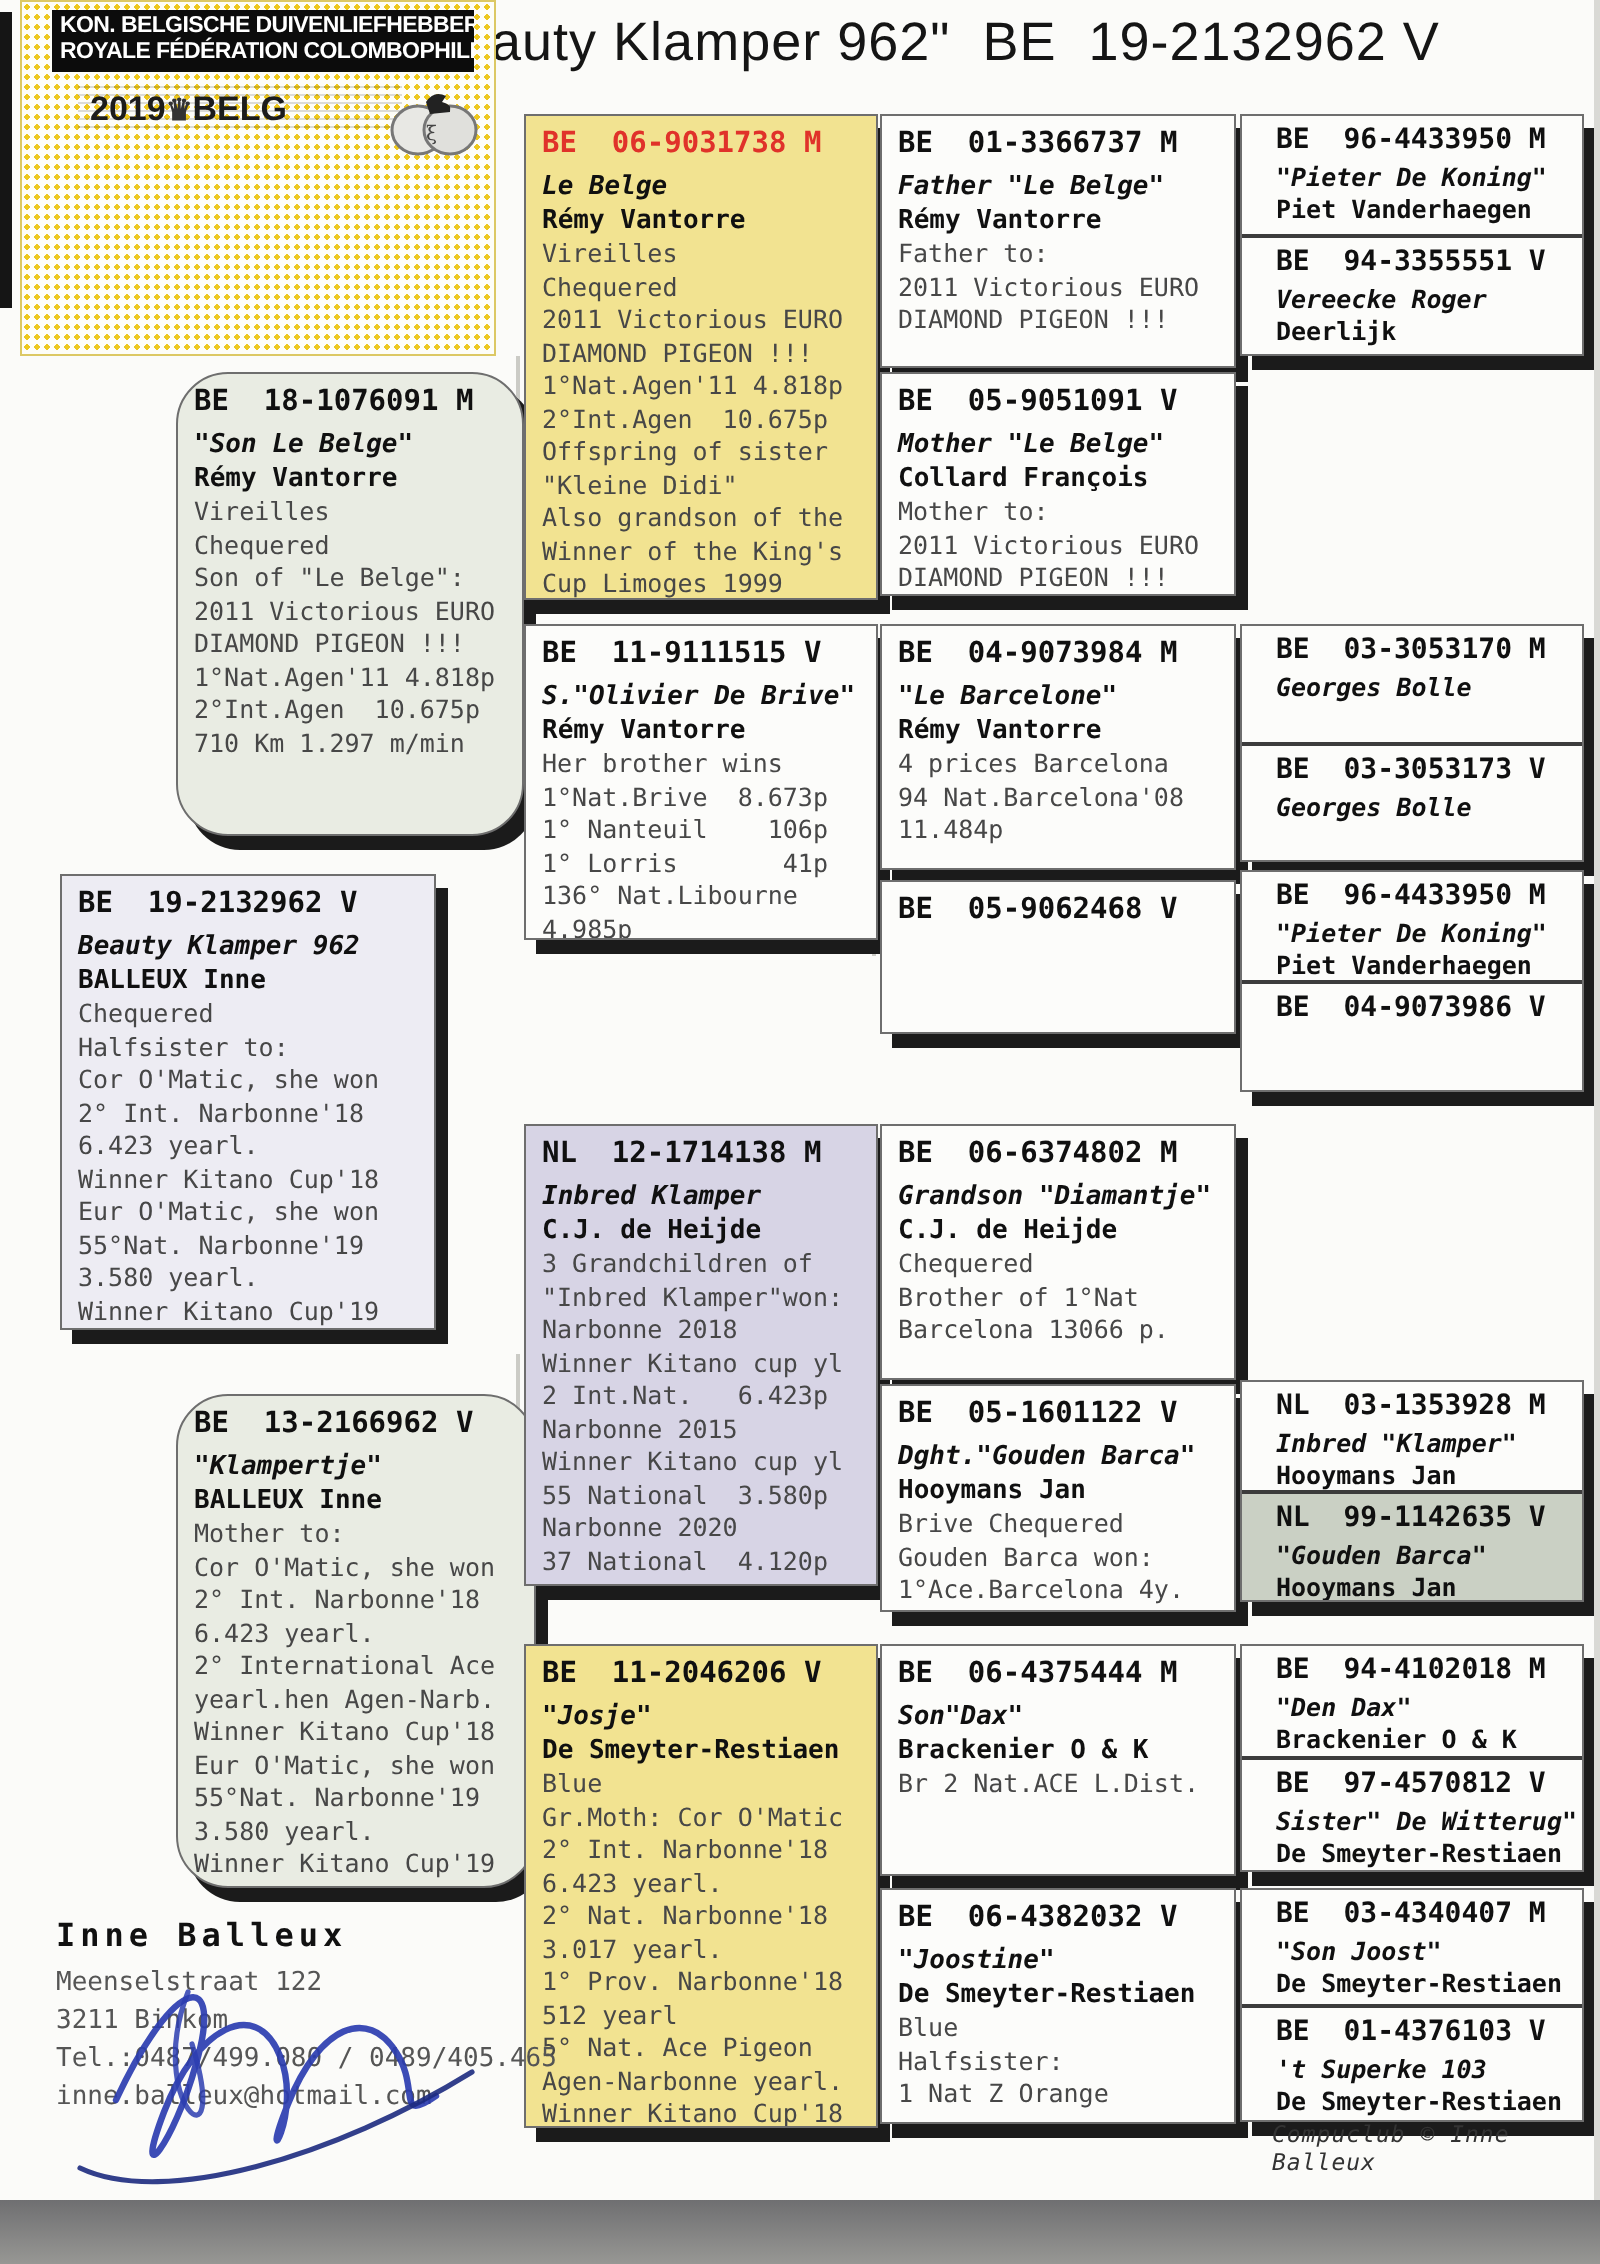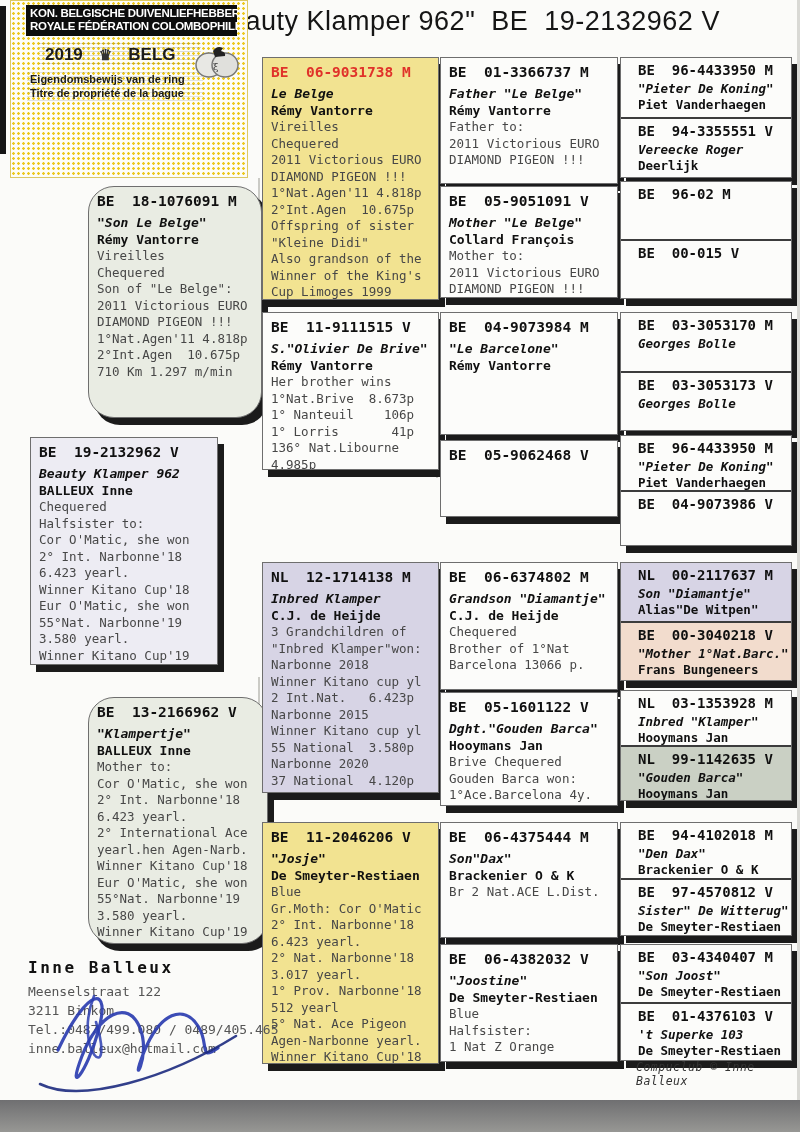--- a/index.html
+++ b/index.html
@@ -20,7 +20,7 @@
   .card-band{margin:4px 10px 0 15px;background:#0c0c0c;color:#fff;padding:2px 4px 3px 4px;
         font-family:"Liberation Sans",sans-serif;font-weight:bold;font-size:11.5px;line-height:13px;
         letter-spacing:-.3px;white-space:nowrap;overflow:hidden;}
-  .card-row{position:relative;margin:7px 12px 0 28px;display:flex;align-items:center;gap:16px;
+  .card-row{position:relative;margin:7px 12px 0 28px;display:flex;align-items:center;
         font-family:"Liberation Sans",sans-serif;font-weight:bold;font-size:17px;color:#1c1c1c;
         background:repeating-linear-gradient(180deg,rgba(40,40,40,.16) 0 1px,rgba(0,0,0,0) 1px 4px);
         width:150px;padding:2px 6px;}

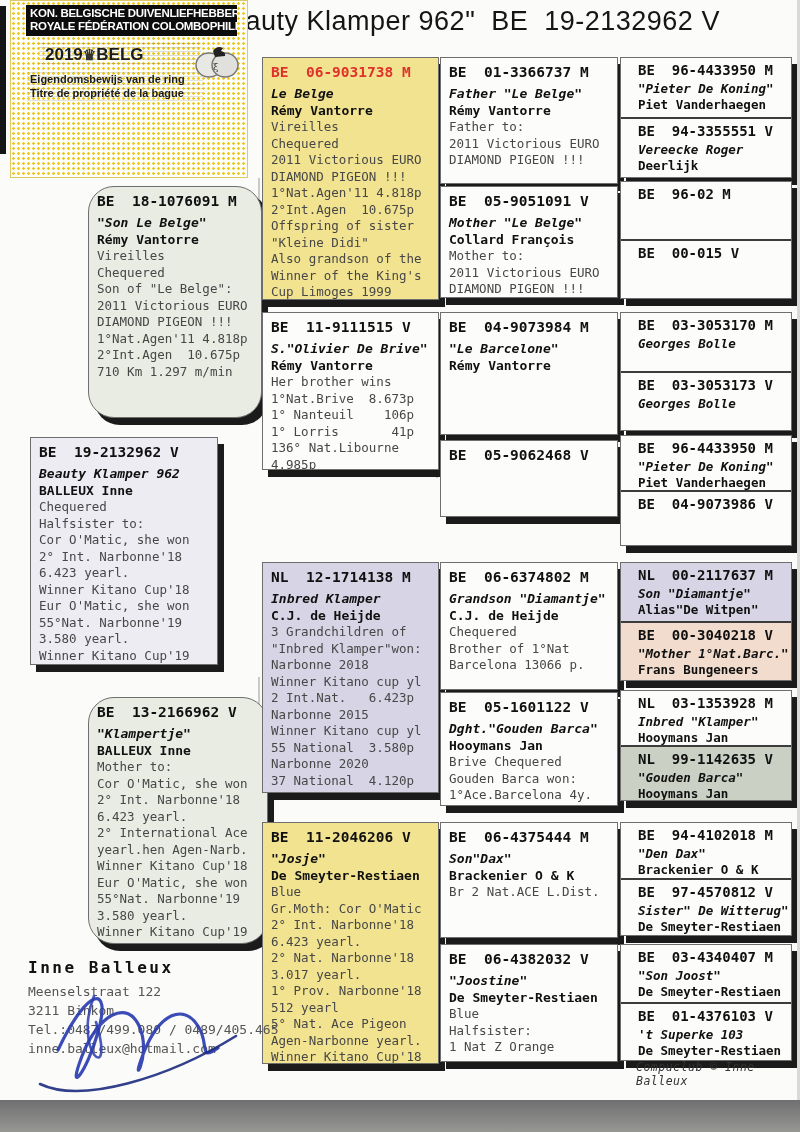--- a/index.html
+++ b/index.html
@@ -92,10 +92,6 @@
         <text x="24" y="29" font-size="10" font-family="DejaVu Serif,serif" fill="#444">ξ</text>
       </svg>
     </div>
-    <div class="card-own">
-      <div>Eigendomsbewijs van de ring</div>
-      <div>Titre de propriété de la bague</div>
-    </div>
   </div>
 
   <div class="rail" style="left:258px;top:178px;height:213px"></div>

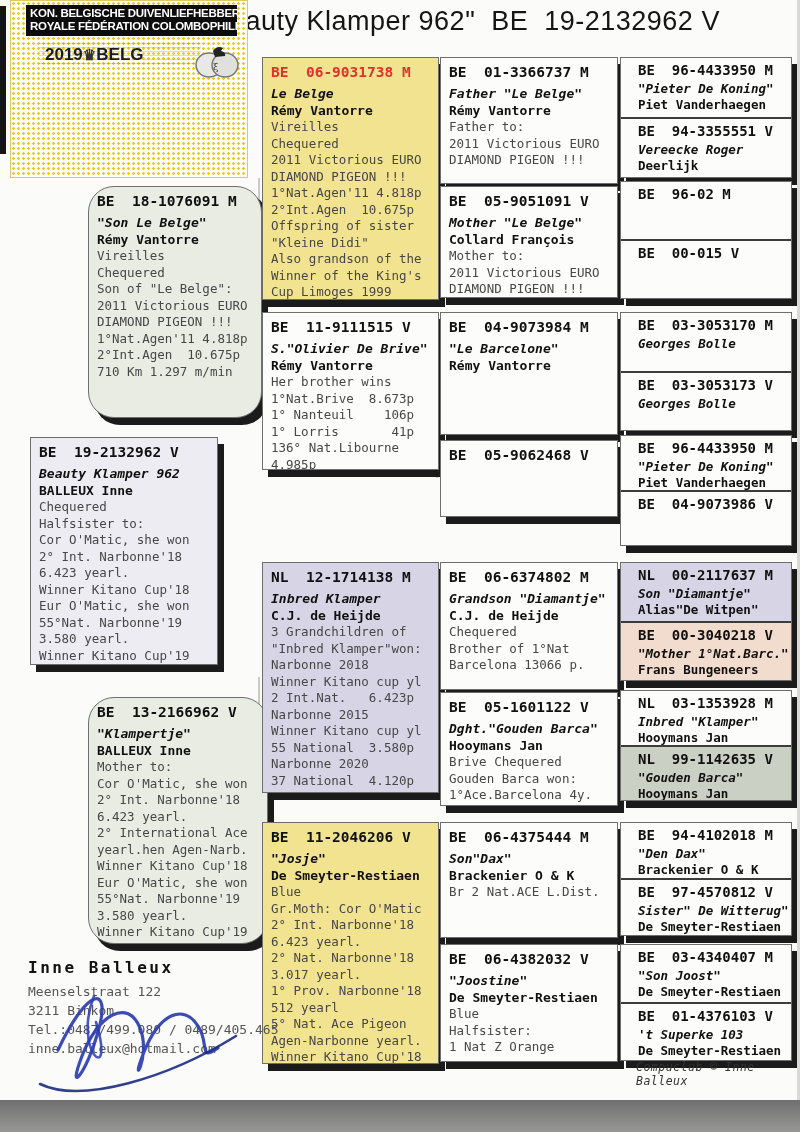--- a/index.html
+++ b/index.html
@@ -223,14 +223,6 @@
     </div>
   </div>
 
-  <div class="bx pair" style="left:620px;top:181px;width:172px;height:118px">
-    <div class="half">
-      <div class="ring">BE  96-02 M</div>
-    </div>
-    <div class="half">
-      <div class="ring">BE  00-015 V</div>
-    </div>
-  </div>
 
   <div class="bx pair" style="left:620px;top:312px;width:172px;height:119px">
     <div class="half">

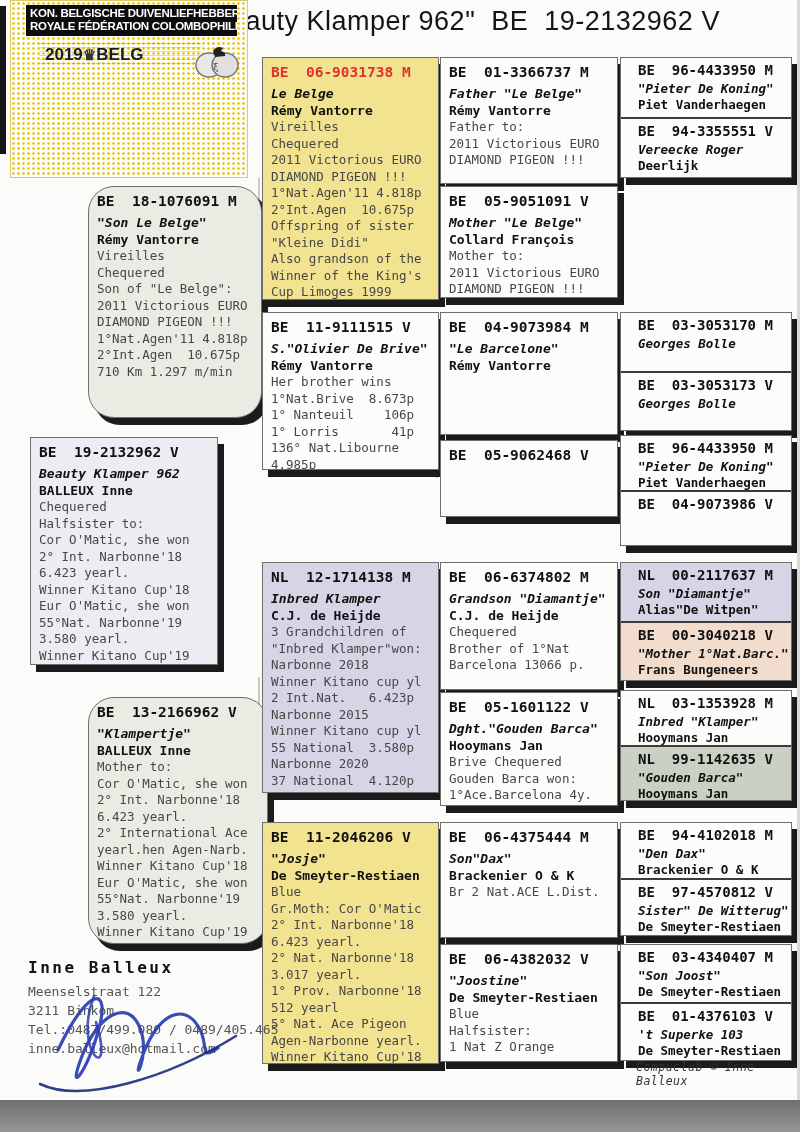--- a/index.html
+++ b/index.html
@@ -176,6 +176,7 @@
     <div class="ring">BE  04-9073984 M</div>
     <div class="nm">"Le Barcelone"</div>
     <div class="fa">Rémy Vantorre</div>
+    <div class="lns"><div>4 prices Barcelona</div><div>94 Nat.Barcelona'08</div><div>11.484p</div></div>
   </div>
 
   <div class="bx" style="left:440px;top:440px;width:178px;height:77px">

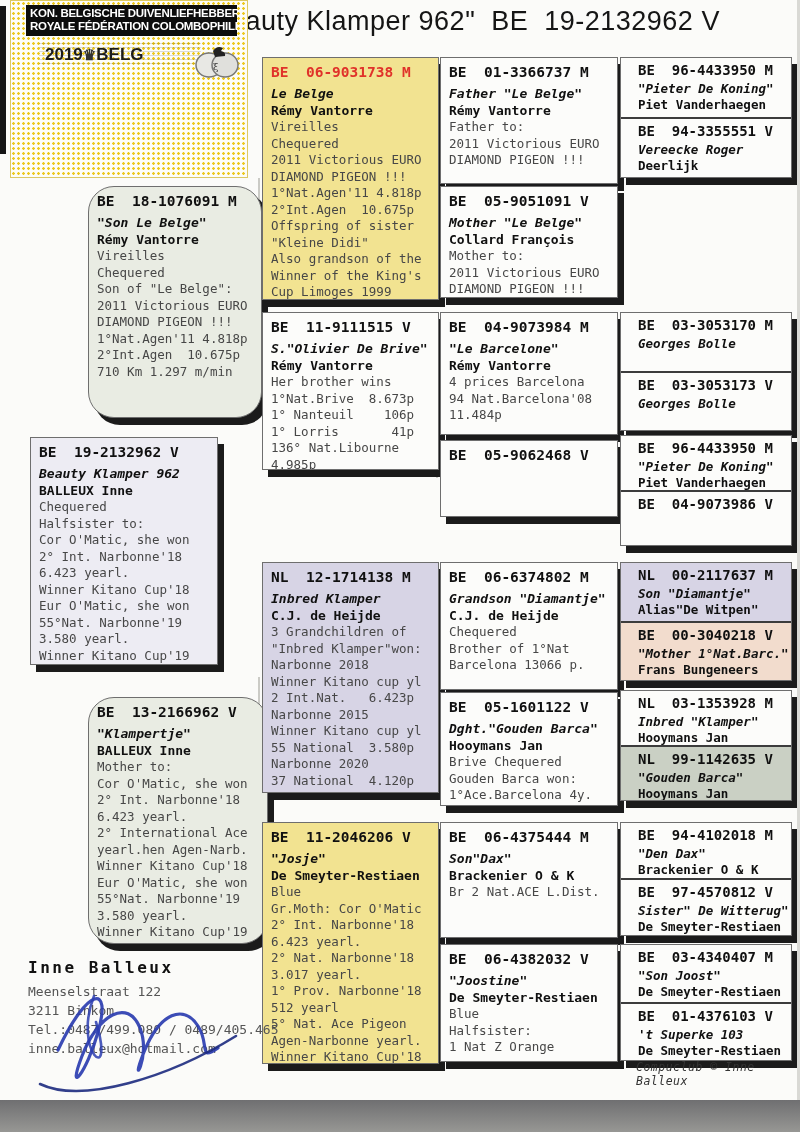--- a/index.html
+++ b/index.html
@@ -247,18 +247,6 @@
     </div>
   </div>
 
-  <div class="bx pair" style="left:620px;top:562px;width:172px;height:119px">
-    <div class="half bg-lav">
-      <div class="ring">NL  00-2117637 M</div>
-      <div class="nm">Son "Diamantje"</div>
-      <div class="fa">Alias"De Witpen"</div>
-    </div>
-    <div class="half bg-pink">
-      <div class="ring">BE  00-3040218 V</div>
-      <div class="nm">"Mother 1°Nat.Barc."</div>
-      <div class="fa">Frans Bungeneers</div>
-    </div>
-  </div>
 
   <div class="bx pair" style="left:620px;top:690px;width:172px;height:111px">
     <div class="half">

